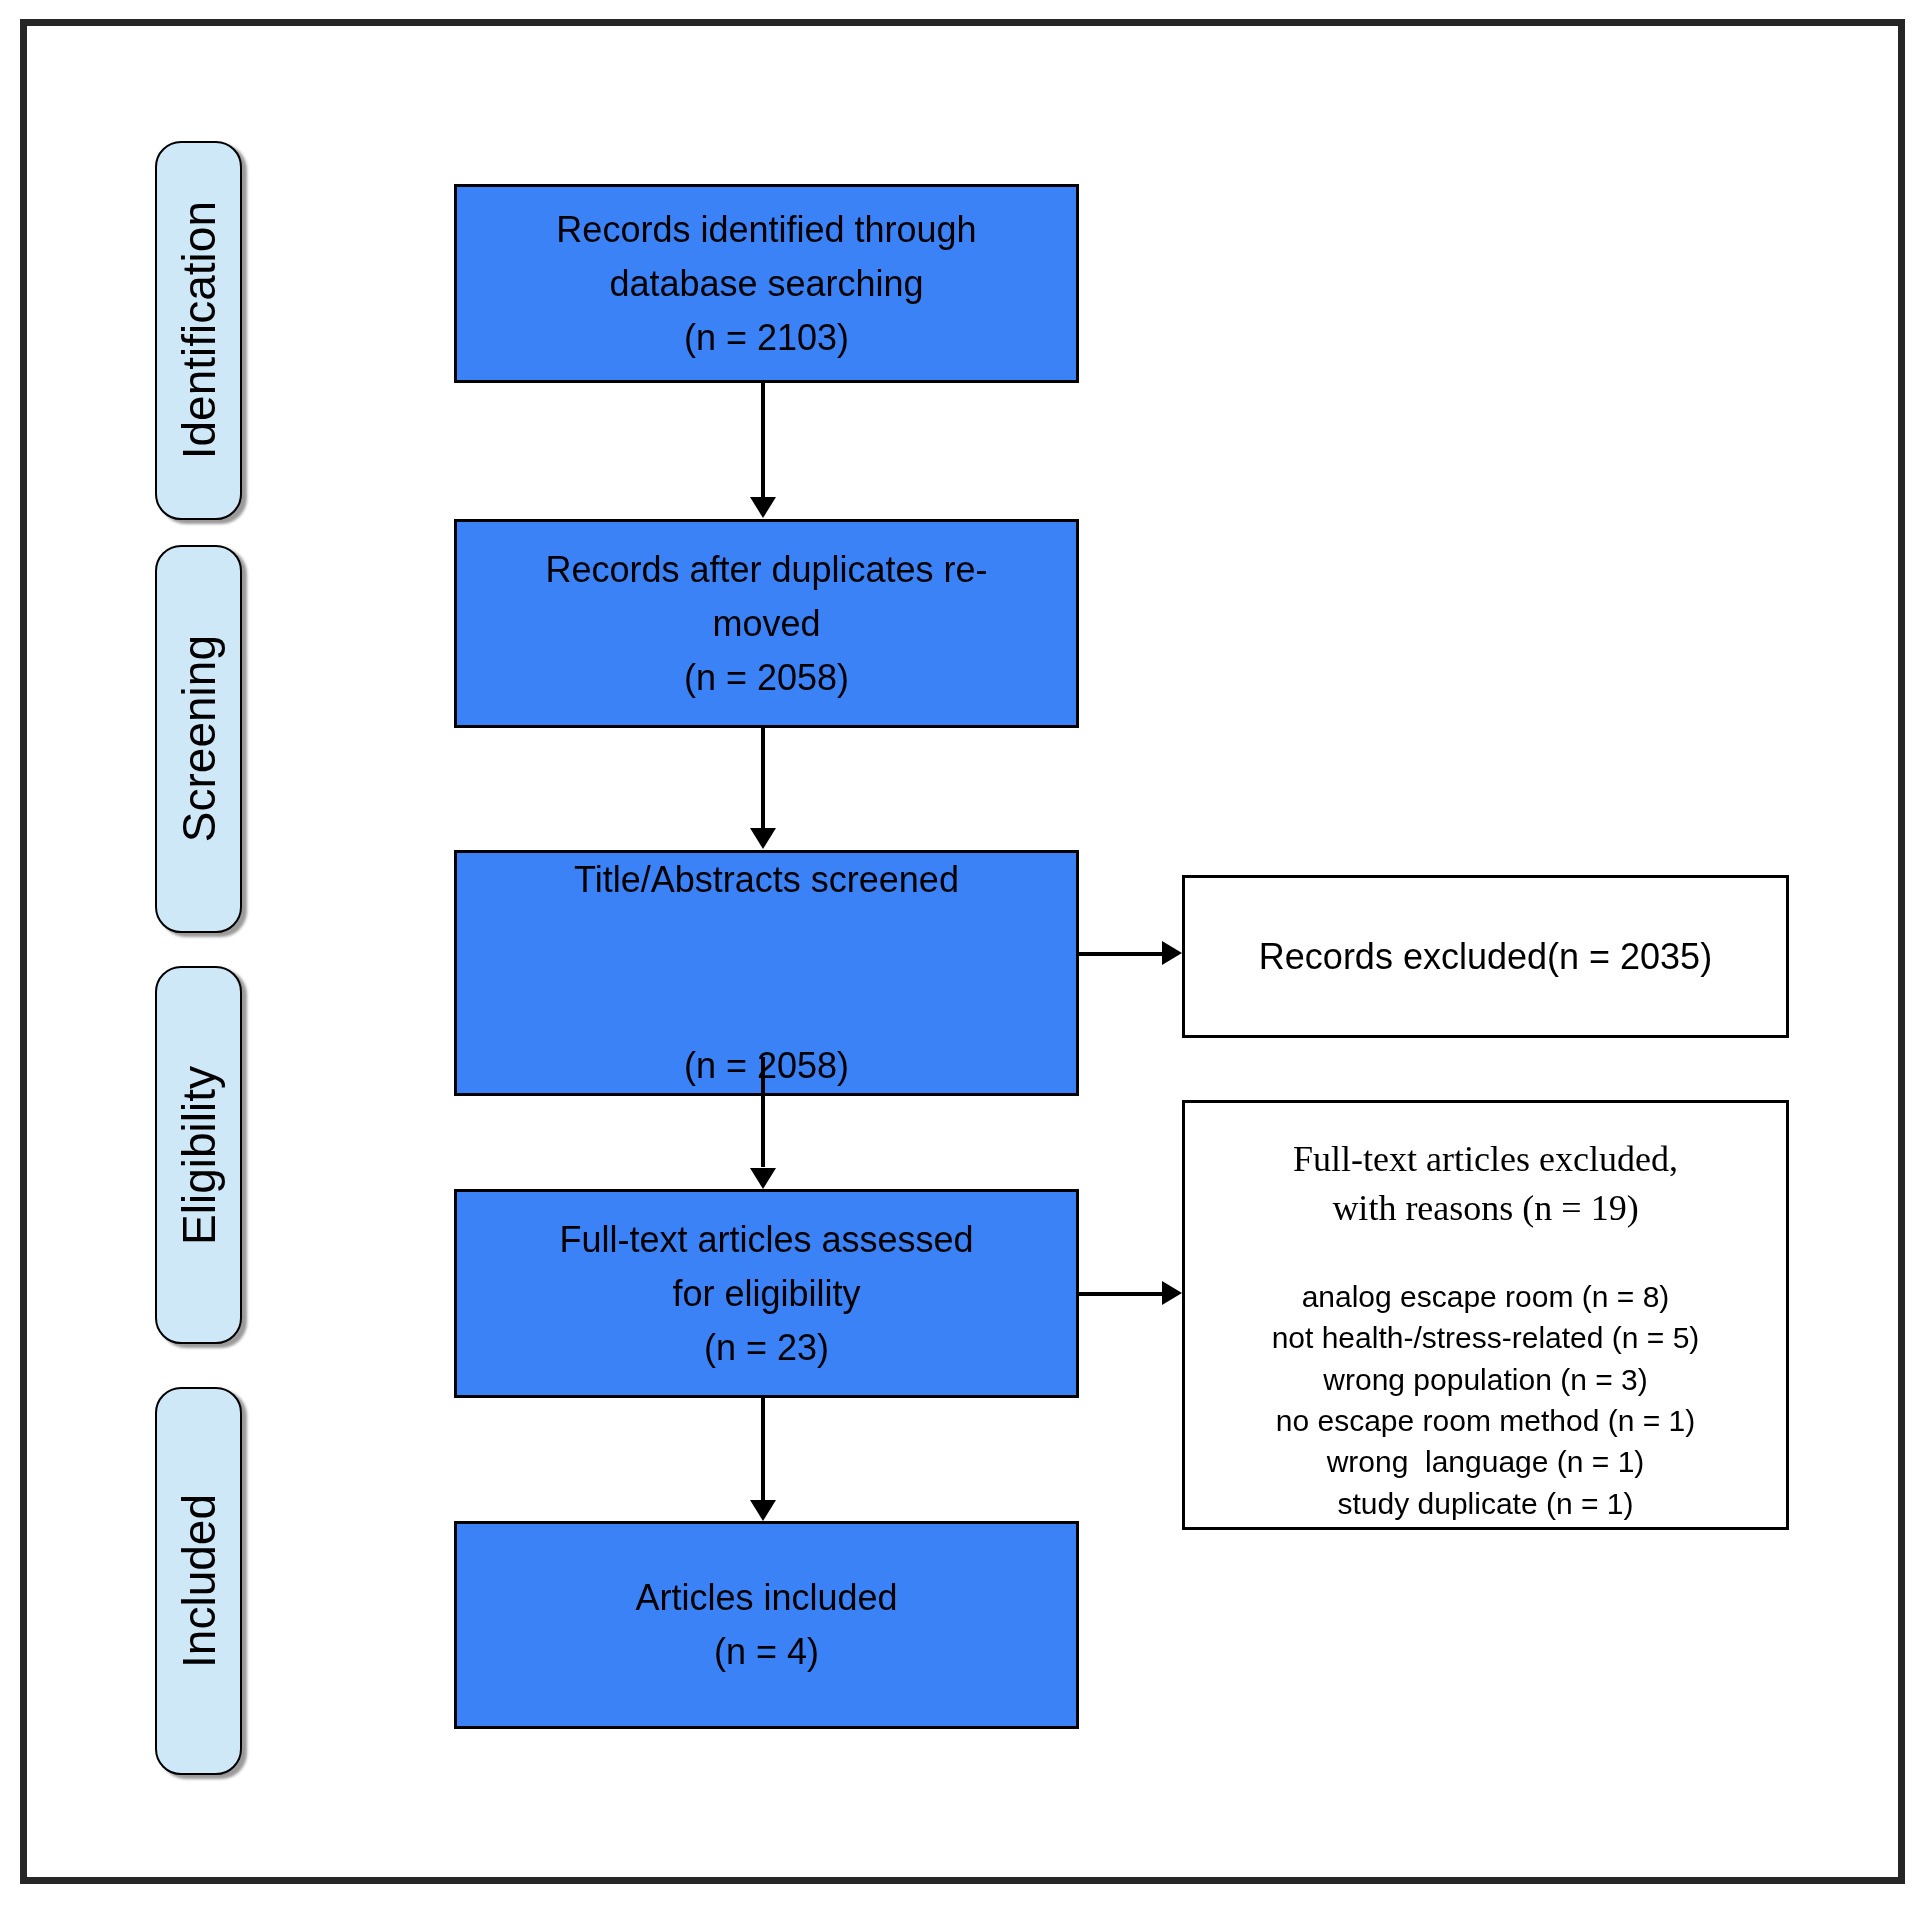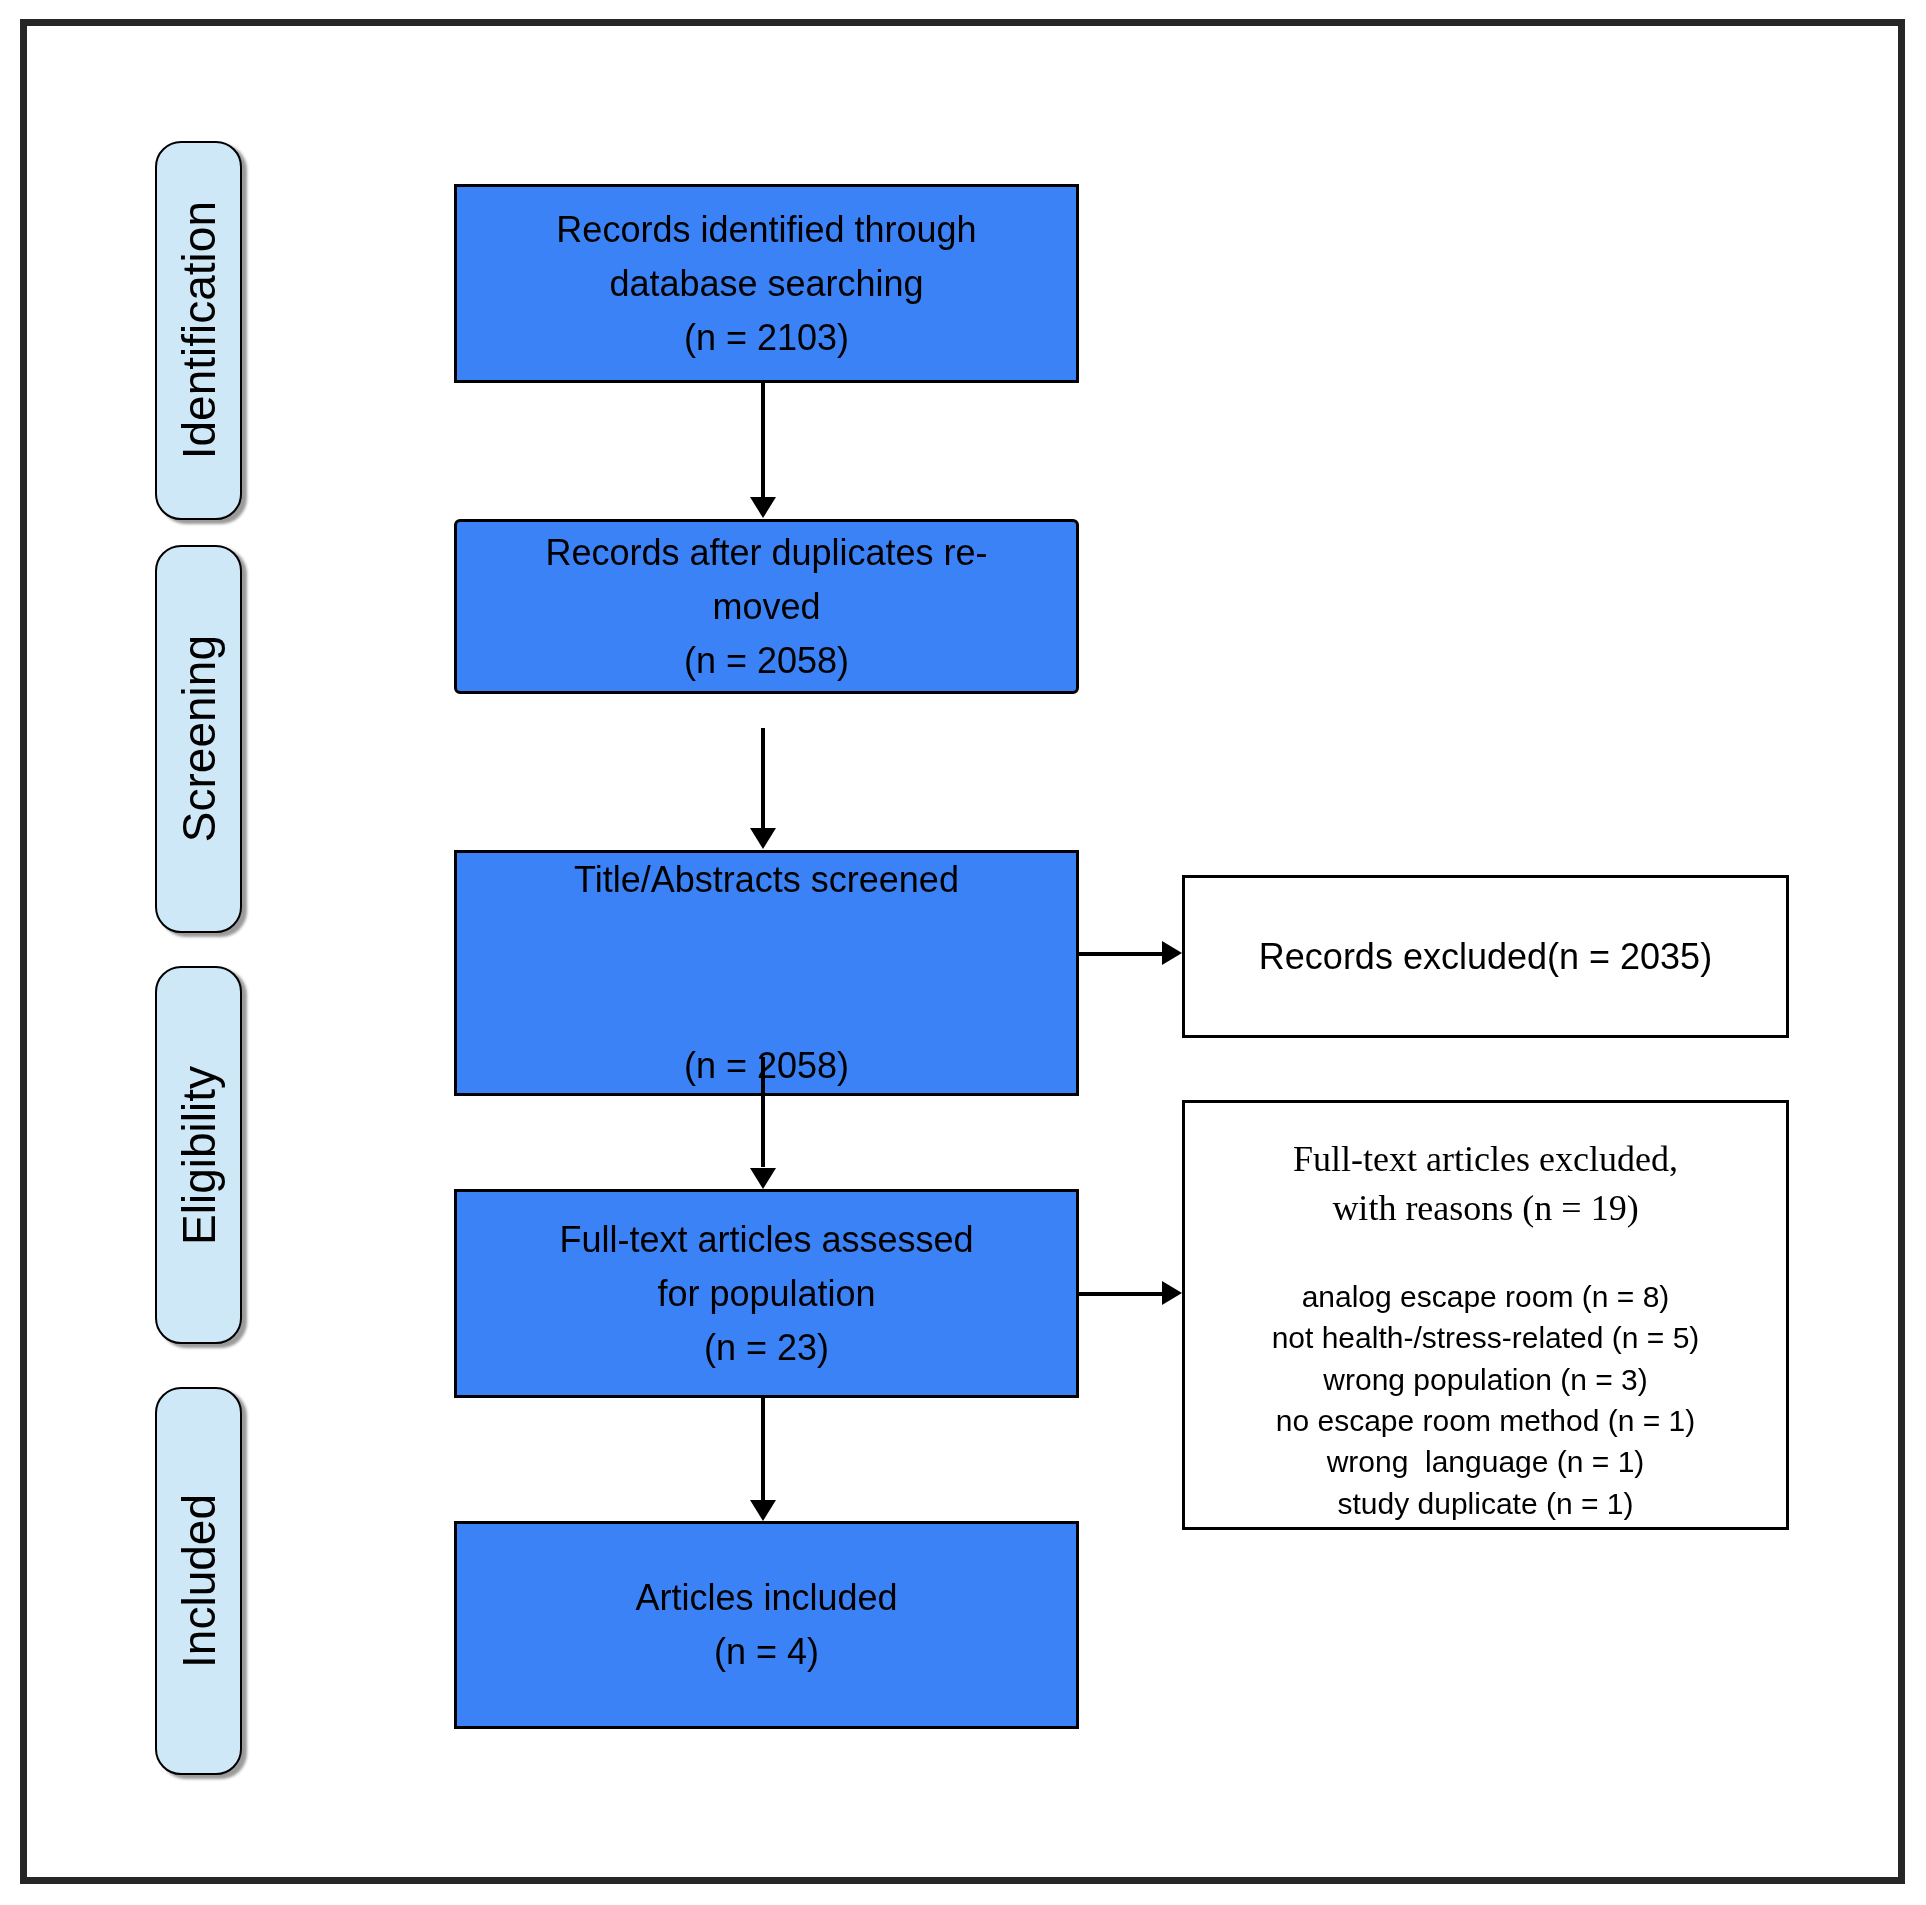--- a/index.html
+++ b/index.html
@@ -142,7 +142,7 @@
   <div>(n = 2103)</div>
 </div>
 
-<div class="flow-box" style="top:519px;height:175px;border-radius:6px;">
+<div class="flow-box" style="top:519px;height:209px;">
   <div>Records after duplicates re-</div>
   <div>moved</div>
   <div>(n = 2058)</div>

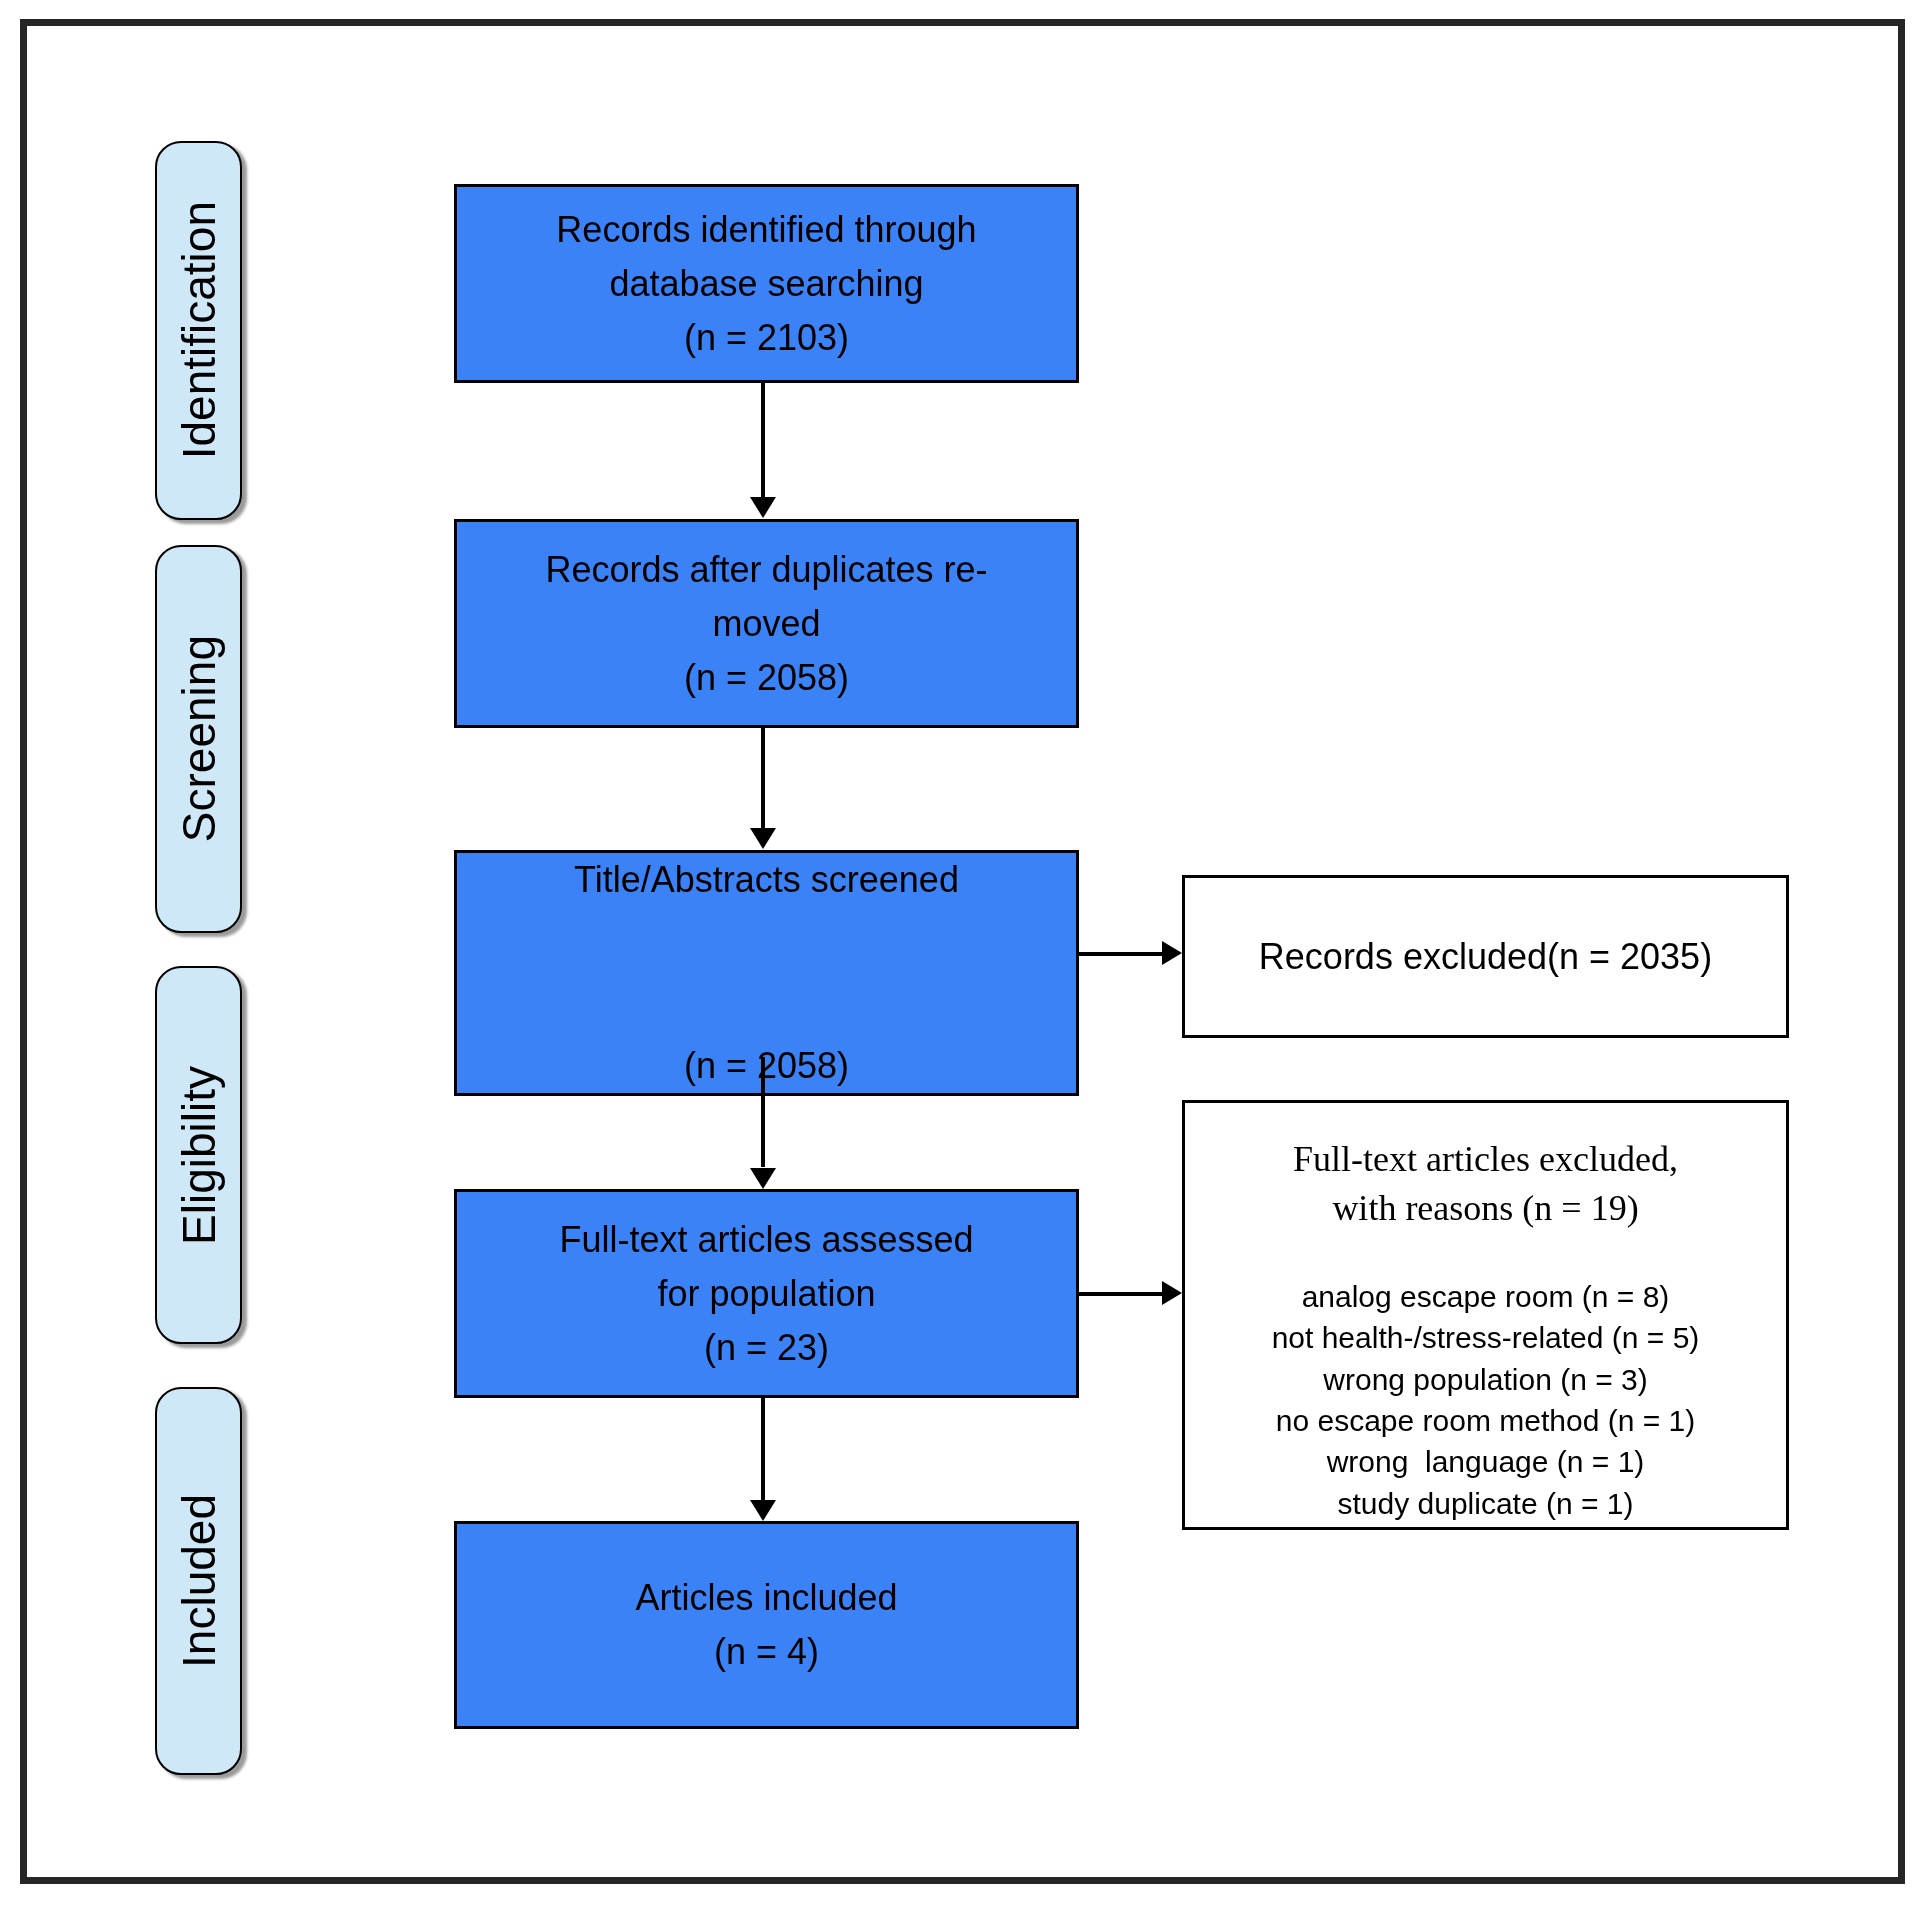--- a/index.html
+++ b/index.html
@@ -155,7 +155,7 @@
 
 <div class="flow-box" style="top:1189px;height:209px;">
   <div>Full-text articles assessed</div>
-  <div>for population</div>
+  <div>for eligibility</div>
   <div>(n = 23)</div>
 </div>
 

